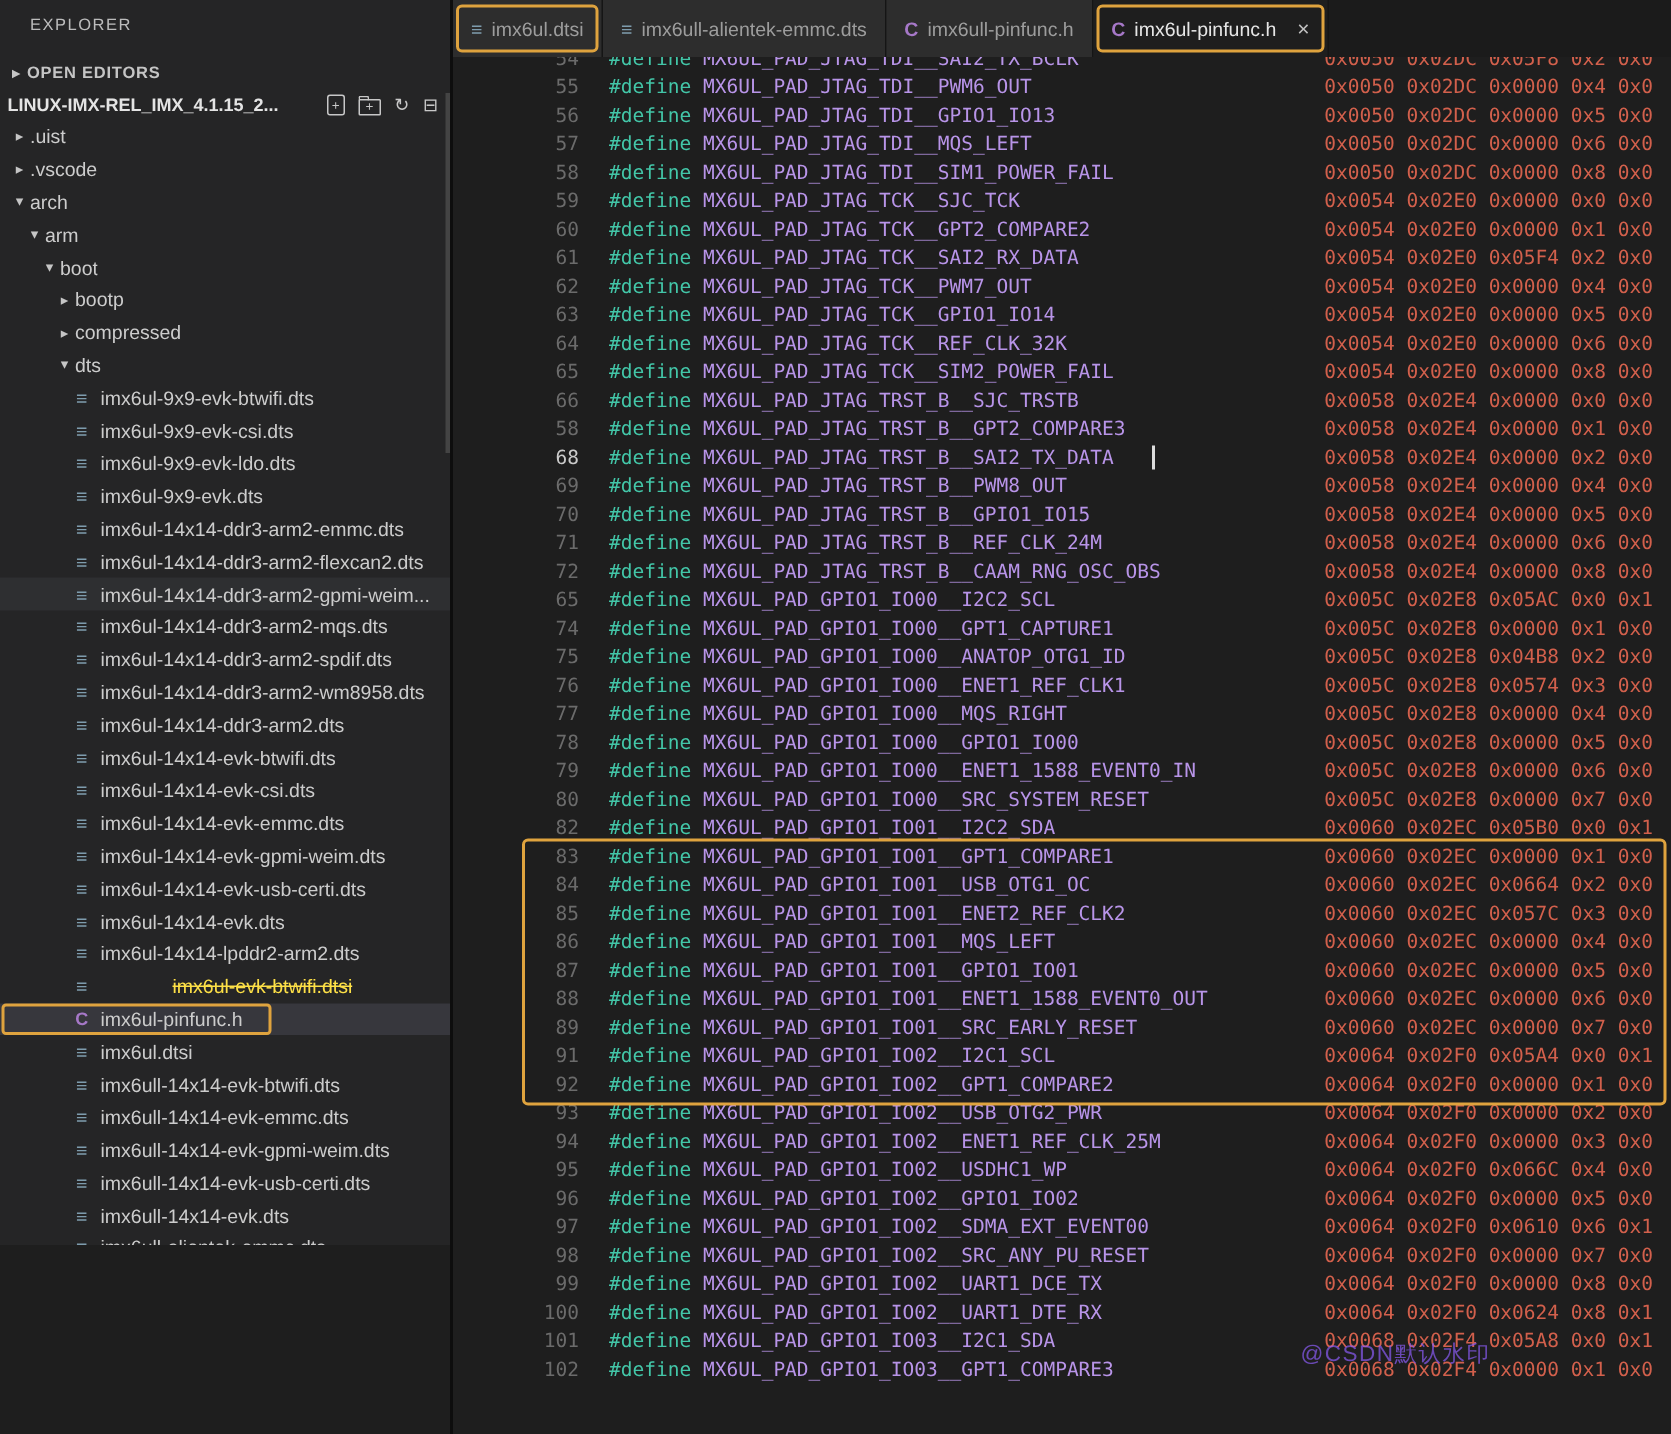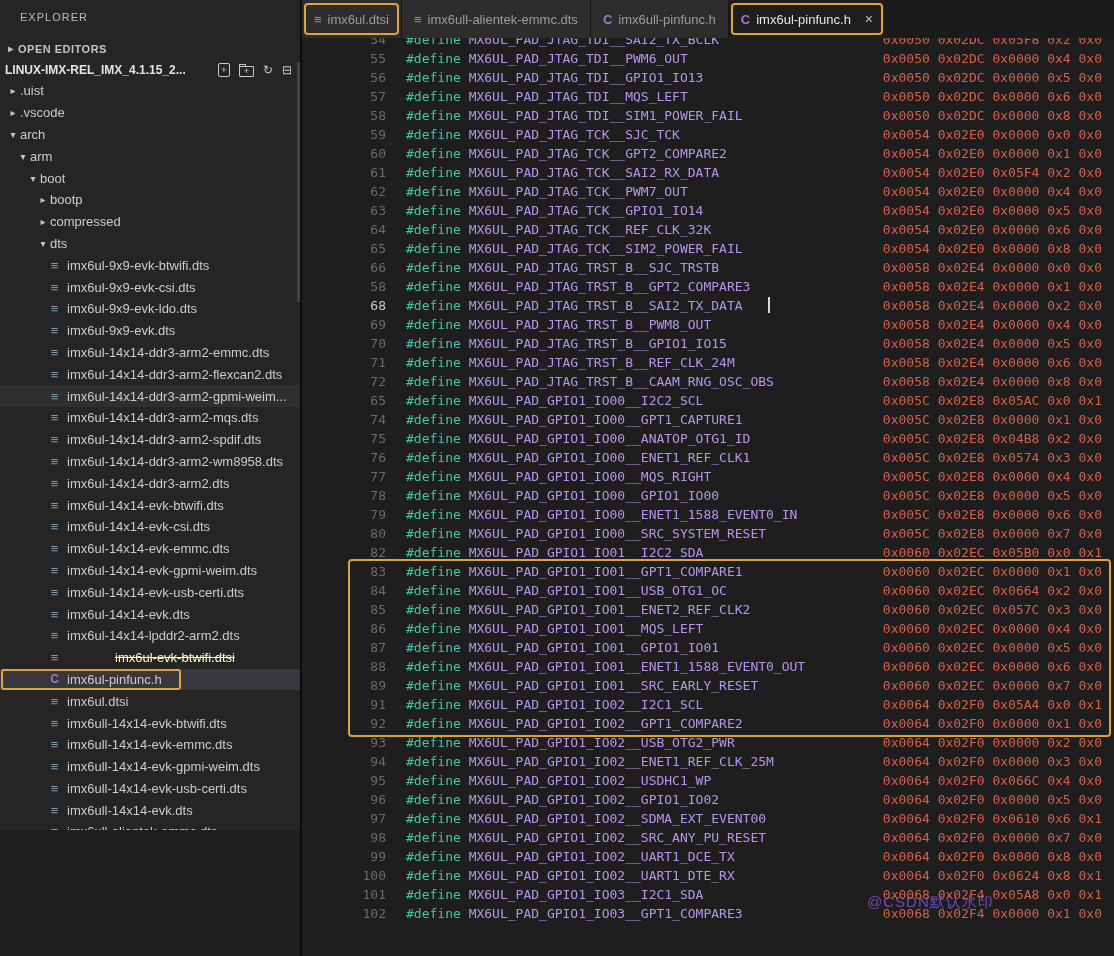--- a/index.html
+++ b/index.html
@@ -33,7 +33,7 @@
   .tlabel{overflow:hidden;text-overflow:ellipsis;}
   .trow.selected{background:var(--selection-bg,#37373d);}
   .trow.hover{background:#2e2f31;}
-  .trow.strike .tlabel{text-decoration:line-through;color:#fef9c3;padding-left:48px;}
+  .trow.strike .tlabel{text-decoration:line-through;color:#fde047;padding-left:48px;}
   .trow.boxed::after{content:"";position:absolute;left:1px;top:0;width:176px;height:17px;border:2px solid var(--accent-box,#dfa33e);border-radius:3px;pointer-events:none;}
   .sb-scroll{position:absolute;right:0;top:62px;width:3px;height:240px;background:#555;opacity:.65;}
   

